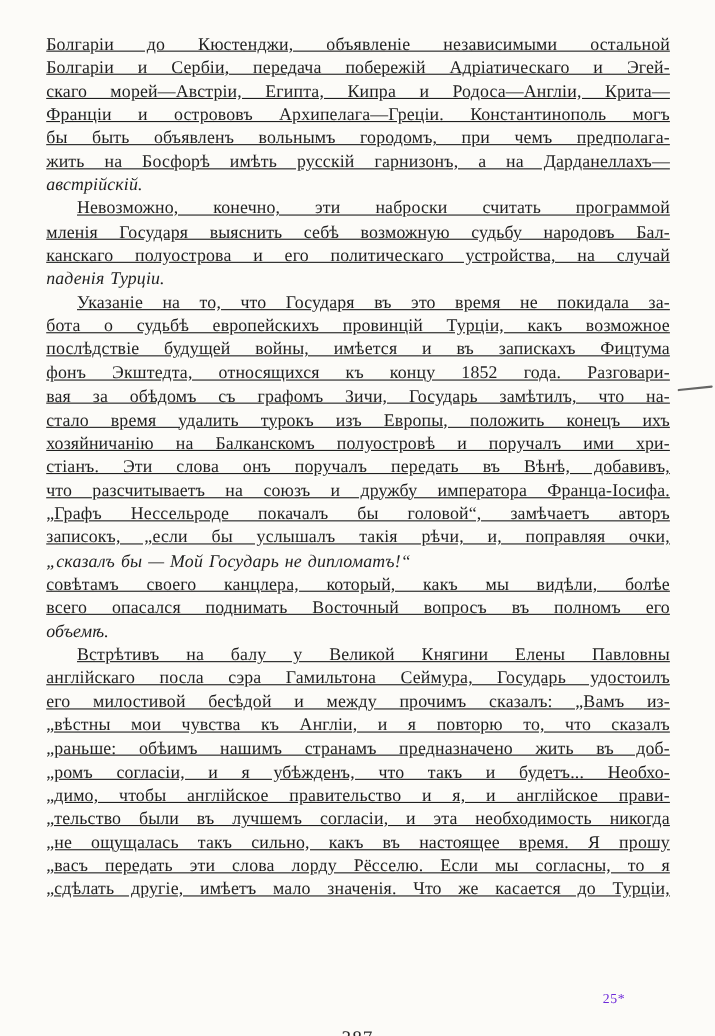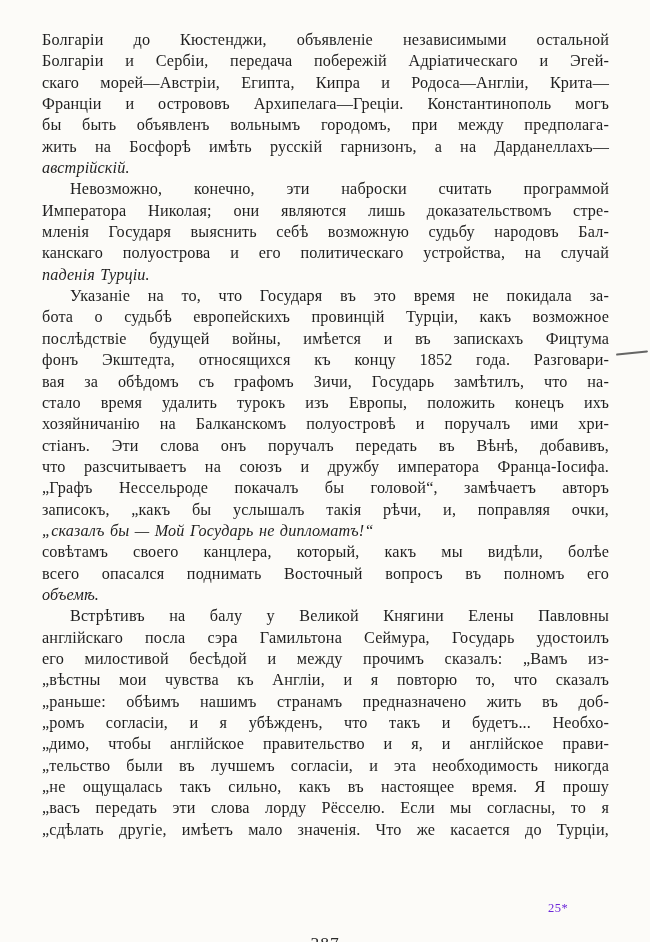--- a/index.html
+++ b/index.html
@@ -38,6 +38,7 @@
     text-align: justify;
     text-align-last: justify;
     text-justify: inter-word;
+    text-decoration: underline;
   }
   .line.last {
     text-align: left;

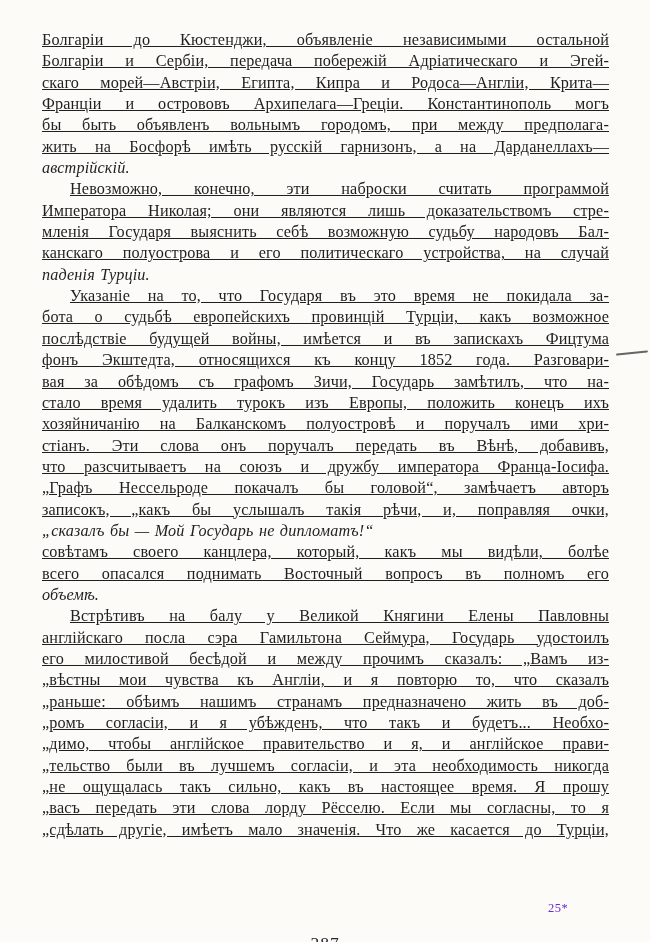--- a/index.html
+++ b/index.html
@@ -98,7 +98,7 @@
         <div class="line just">Болгаріи и Сербіи, передача побережій Адріатическаго и Эгей-</div>
         <div class="line just">скаго морей—Австріи, Египта, Кипра и Родоса—Англіи, Крита—</div>
         <div class="line just">Франціи и острововъ Архипелага—Греціи. Константинополь могъ</div>
-        <div class="line just">бы быть объявленъ вольнымъ городомъ, при между предполага-</div>
+        <div class="line just">бы быть объявленъ вольнымъ городомъ, при чемъ предполага-</div>
         <div class="line just">жить на Босфорѣ имѣть русскій гарнизонъ, а на Дарданеллахъ—</div>
         <div class="line last">австрійскій.</div>
       </div>

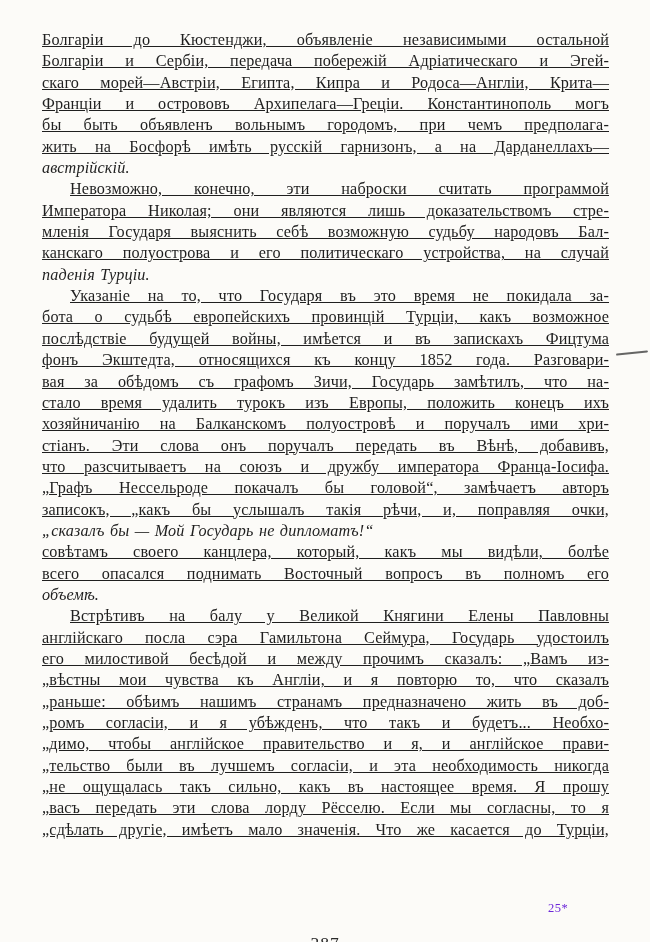--- a/index.html
+++ b/index.html
@@ -104,7 +104,6 @@
       </div>
       <div class="paragraph">
         <div class="line just indent">Невозможно, конечно, эти наброски считать программой</div>
-        <div class="line just">Императора Николая; они являются лишь доказательствомъ стре-</div>
         <div class="line just">мленія Государя выяснить себѣ возможную судьбу народовъ Бал-</div>
         <div class="line just">канскаго полуострова и его политическаго устройства, на случай</div>
         <div class="line last">паденія Турціи.</div>

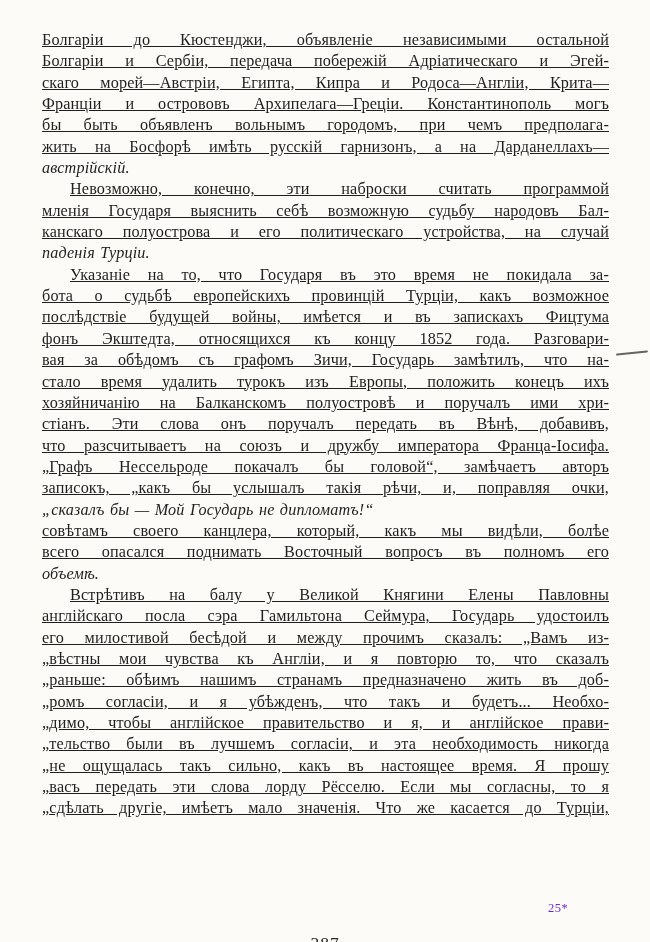--- a/index.html
+++ b/index.html
@@ -119,7 +119,7 @@
         <div class="line just">стіанъ. Эти слова онъ поручалъ передать въ Вѣнѣ, добавивъ,</div>
         <div class="line just">что разсчитываетъ на союзъ и дружбу императора Франца-Іосифа.</div>
         <div class="line just">„Графъ Нессельроде покачалъ бы головой“, замѣчаетъ авторъ</div>
-        <div class="line just">записокъ, „какъ бы услышалъ такія рѣчи, и, поправляя очки,</div>
+        <div class="line just">записокъ, „если бы услышалъ такія рѣчи, и, поправляя очки,</div>
         <div class="line last">„сказалъ бы — Мой Государь не дипломатъ!“</div>
       </div>
       <div class="paragraph">

